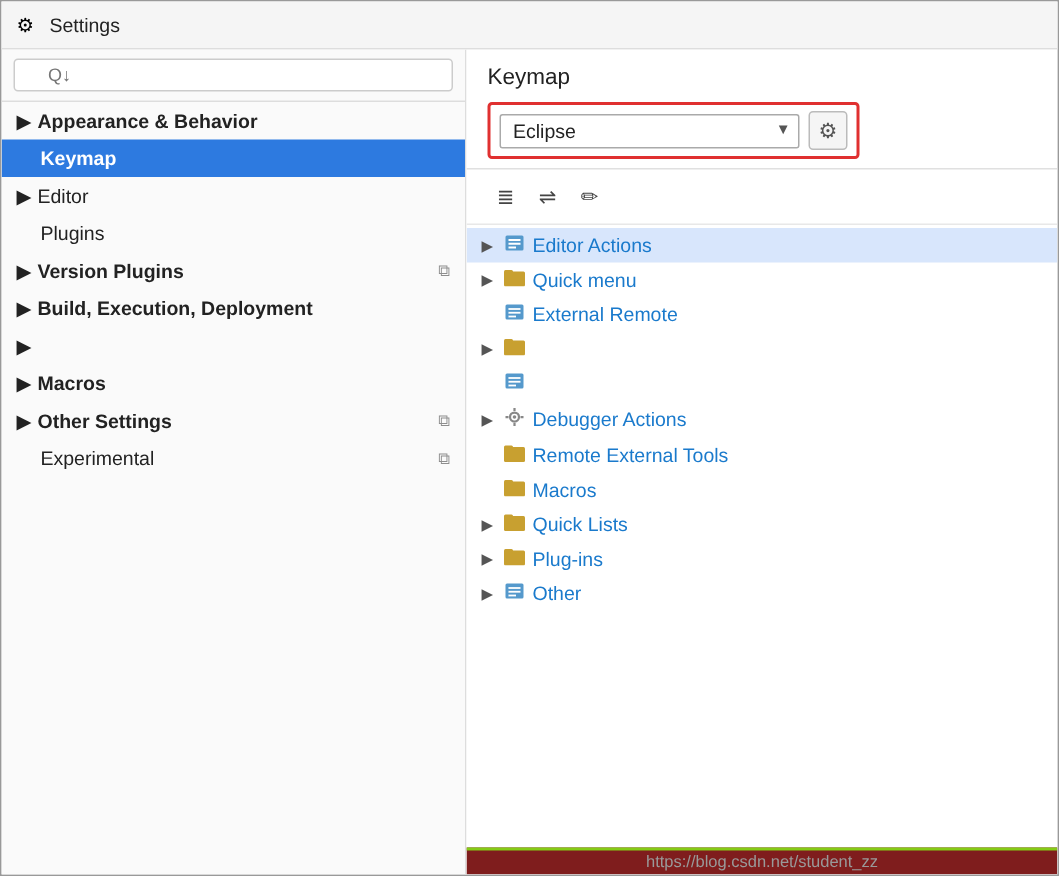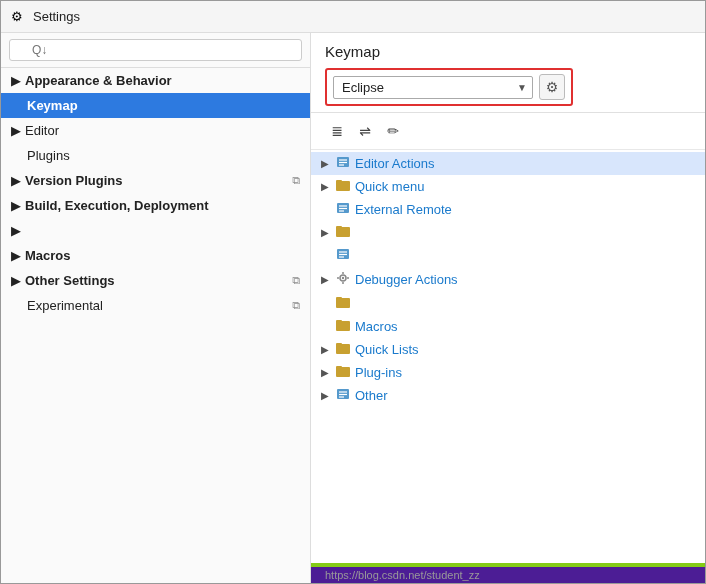--- a/index.html
+++ b/index.html
@@ -388,6 +388,7 @@
                   <rect x="0" y="2" width="14" height="10" rx="1" fill="#c8a030"></rect>
                   <rect x="0" y="1" width="6" height="3" rx="1" fill="#c8a030"></rect>
                 </svg></span>
+              <span class="item-label">Remote External Tools</span>
             </div>
             <div class="tree-item">
               <span class="no-chevron"></span>

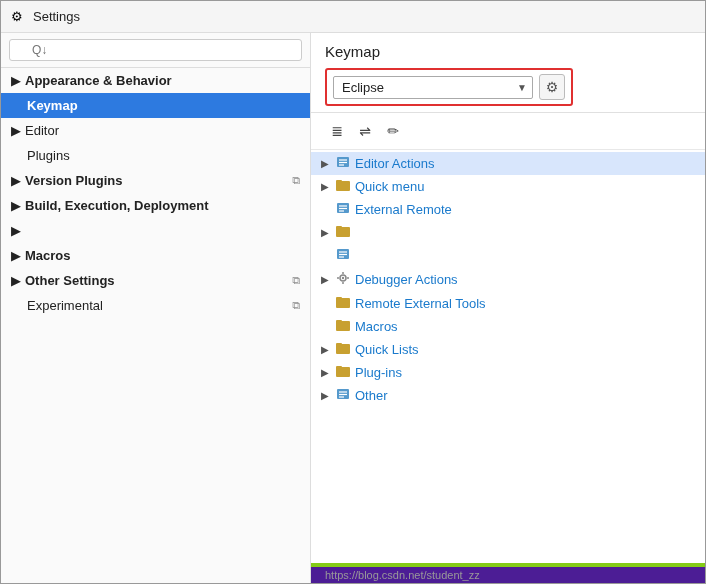--- a/index.html
+++ b/index.html
@@ -226,12 +226,12 @@
     .tree-item.selected .item-label { color: #1a7acc; }
 
     .status-bar {
-      border-top: 4px solid #84cc16;
+      border-top: 2px solid #84cc16;
       padding: 2px 14px;
       font-size: 11px;
       color: #999;
-      text-align: left;
-      background: #4c1d95;
+      text-align: center;
+      background: #7f1d1d;
     }
   </style>
 </head>

